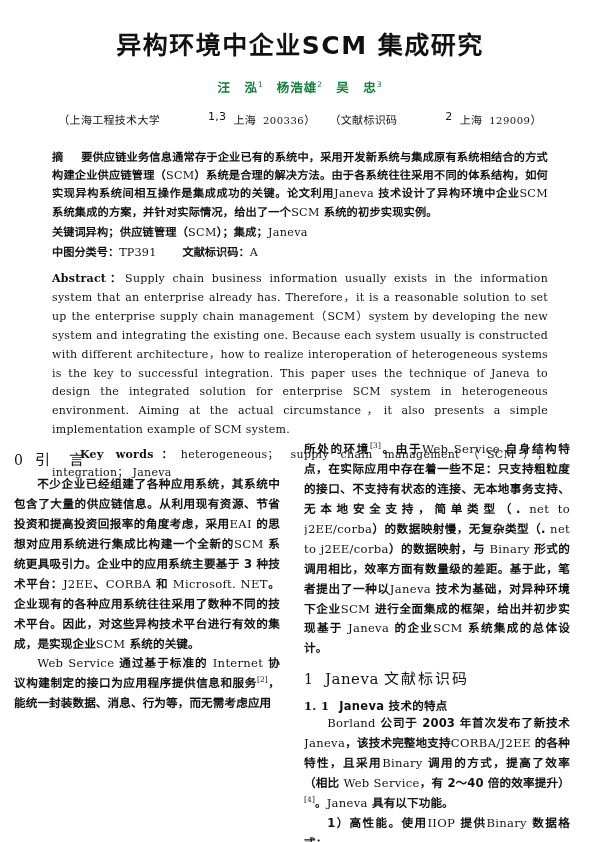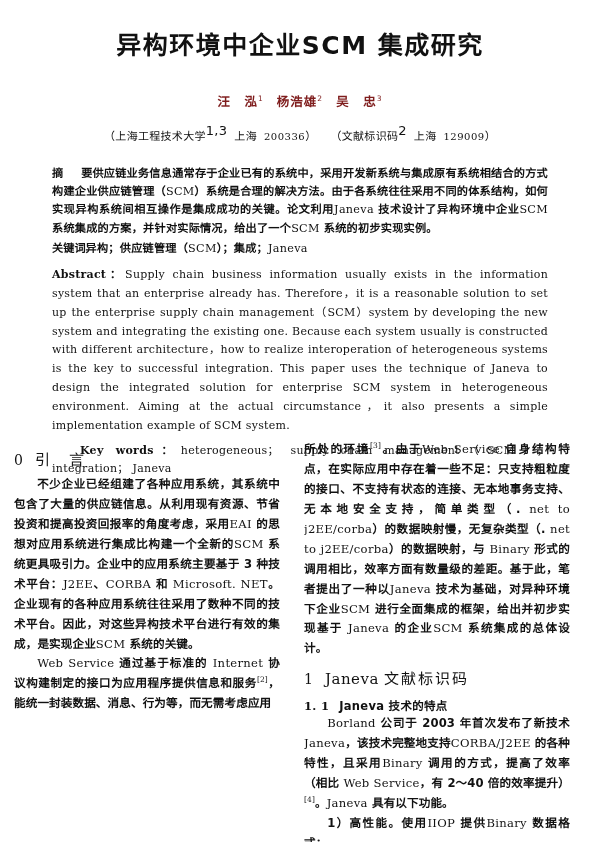--- a/index.html
+++ b/index.html
@@ -39,12 +39,12 @@
     color: #111;
   }
   .authors {
-    margin-top: 28px;
+    margin-top: 14px;
     font-family: "DejaVu Sans", "Liberation Sans", sans-serif;
     font-size: 12.5px;
     font-weight: 700;
     letter-spacing: 1px;
-    color: #7f1d1d;
+    color: #15803d;
   }
   .authors .sup {
     font-size: 7.5px;

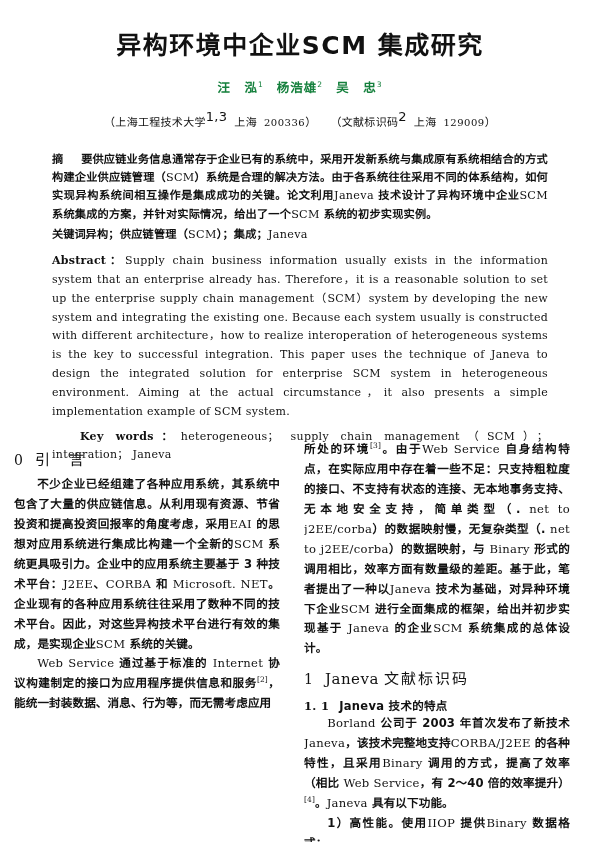--- a/index.html
+++ b/index.html
@@ -60,8 +60,9 @@
     color: #111;
   }
   .affils .sup {
-    font-size: 13px;
+    font-size: 11px;
     vertical-align: super;
+    margin-left: 48px;
   }
   .affils .num {
     font-family: "DejaVu Serif", "Liberation Serif", serif;

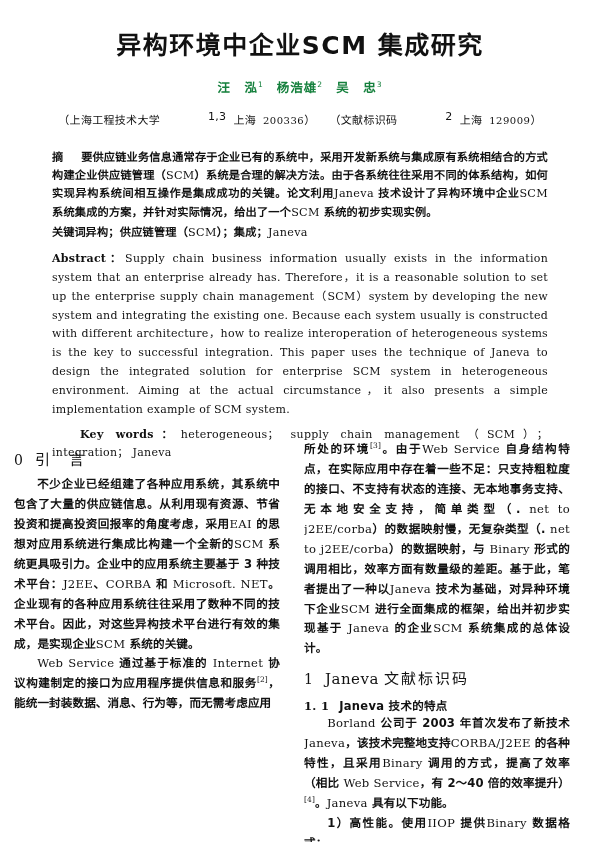--- a/index.html
+++ b/index.html
@@ -227,6 +227,9 @@
       <span class="lbl">关键词</span><span class="wsp-lg"></span><span class="cn-text"><span>异构；供应链管理（<span class="en-in">SCM</span>）；集成；<span class="en-in">Janeva</span></span></span>
     </div>
 
+    <div class="clc-line">
+      <span class="lbl">中图分类号：</span><span class="serif-inline">TP391</span><span class="gap-mid"></span><span class="lbl">文献标识码：</span><span class="serif-inline">A</span>
+    </div>
 
     <div class="abstract-en">
       <b>Abstract：</b><span>Supply chain business information usually exists in the information system that an enterprise already has. Therefore，it is a reasonable solution to set up the enterprise supply chain management（SCM）system by developing the new system and integrating the existing one. Because each system usually is constructed with different architecture，how to realize interoperation of heterogeneous systems is the key to successful integration. This paper uses the technique of Janeva to design the integrated solution for enterprise SCM system in heterogeneous environment. Aiming at the actual circumstance，it also presents a simple implementation example of SCM system.</span>

